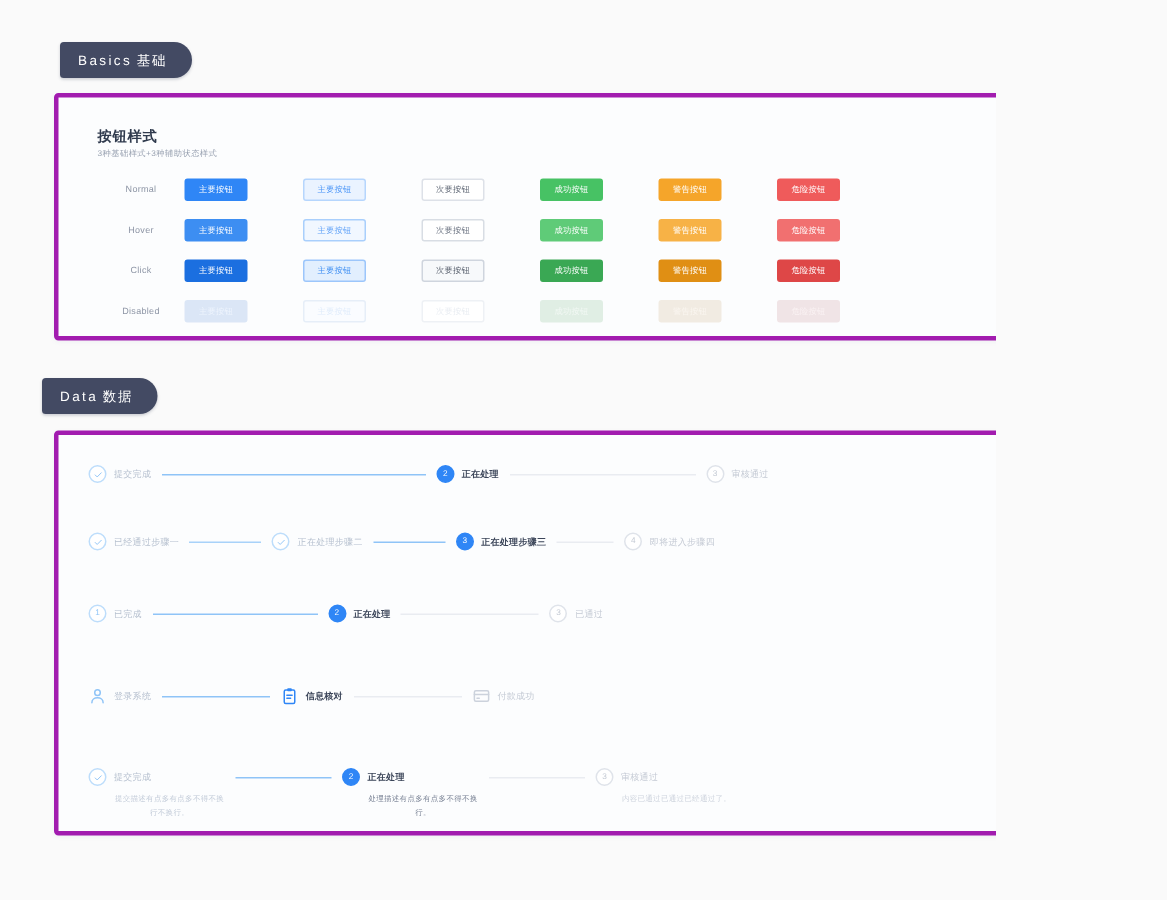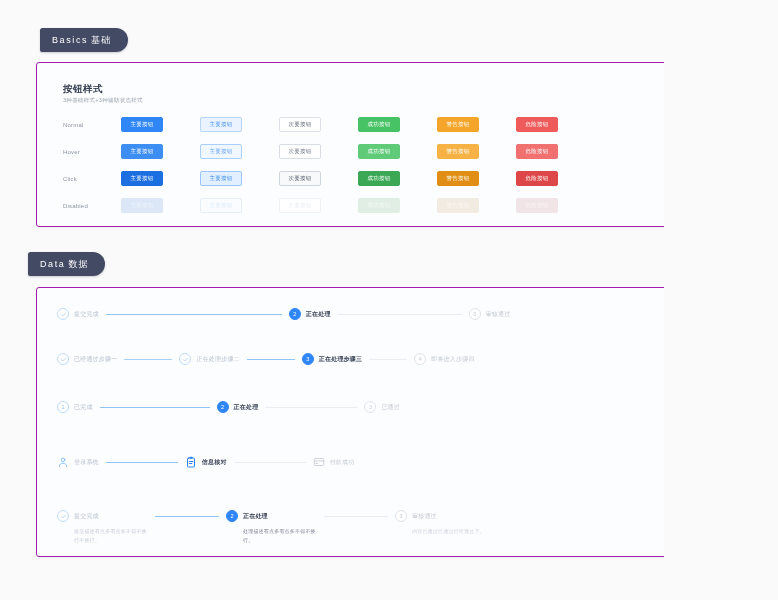--- a/index.html
+++ b/index.html
@@ -10,7 +10,7 @@
     font-family: "Liberation Sans", "DejaVu Sans", sans-serif;
     -webkit-font-smoothing: antialiased;
   }
-  .page { position: relative; width: 664px; height: 600px; overflow: hidden; }
+  .page { position: relative; width: 664px; height: 600px; overflow: hidden; text-align: center; }
 
   
   .sec-tab {

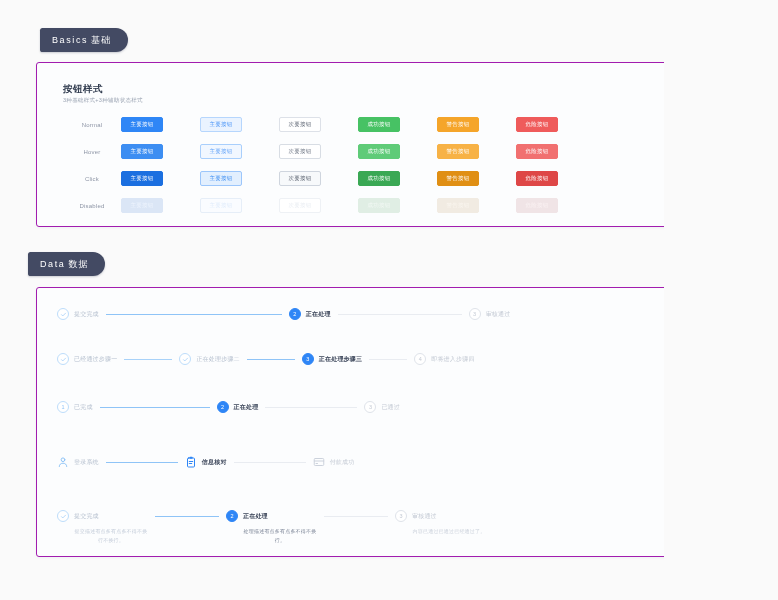--- a/index.html
+++ b/index.html
@@ -29,7 +29,7 @@
   
   .card {
     background: #fcfdfe;
-    border: 1px solid #a21caf;
+    border: 3px solid #a21caf;
     border-radius: 3px;
     box-shadow: 0 1px 3px rgba(120,130,160,.08);
   }

